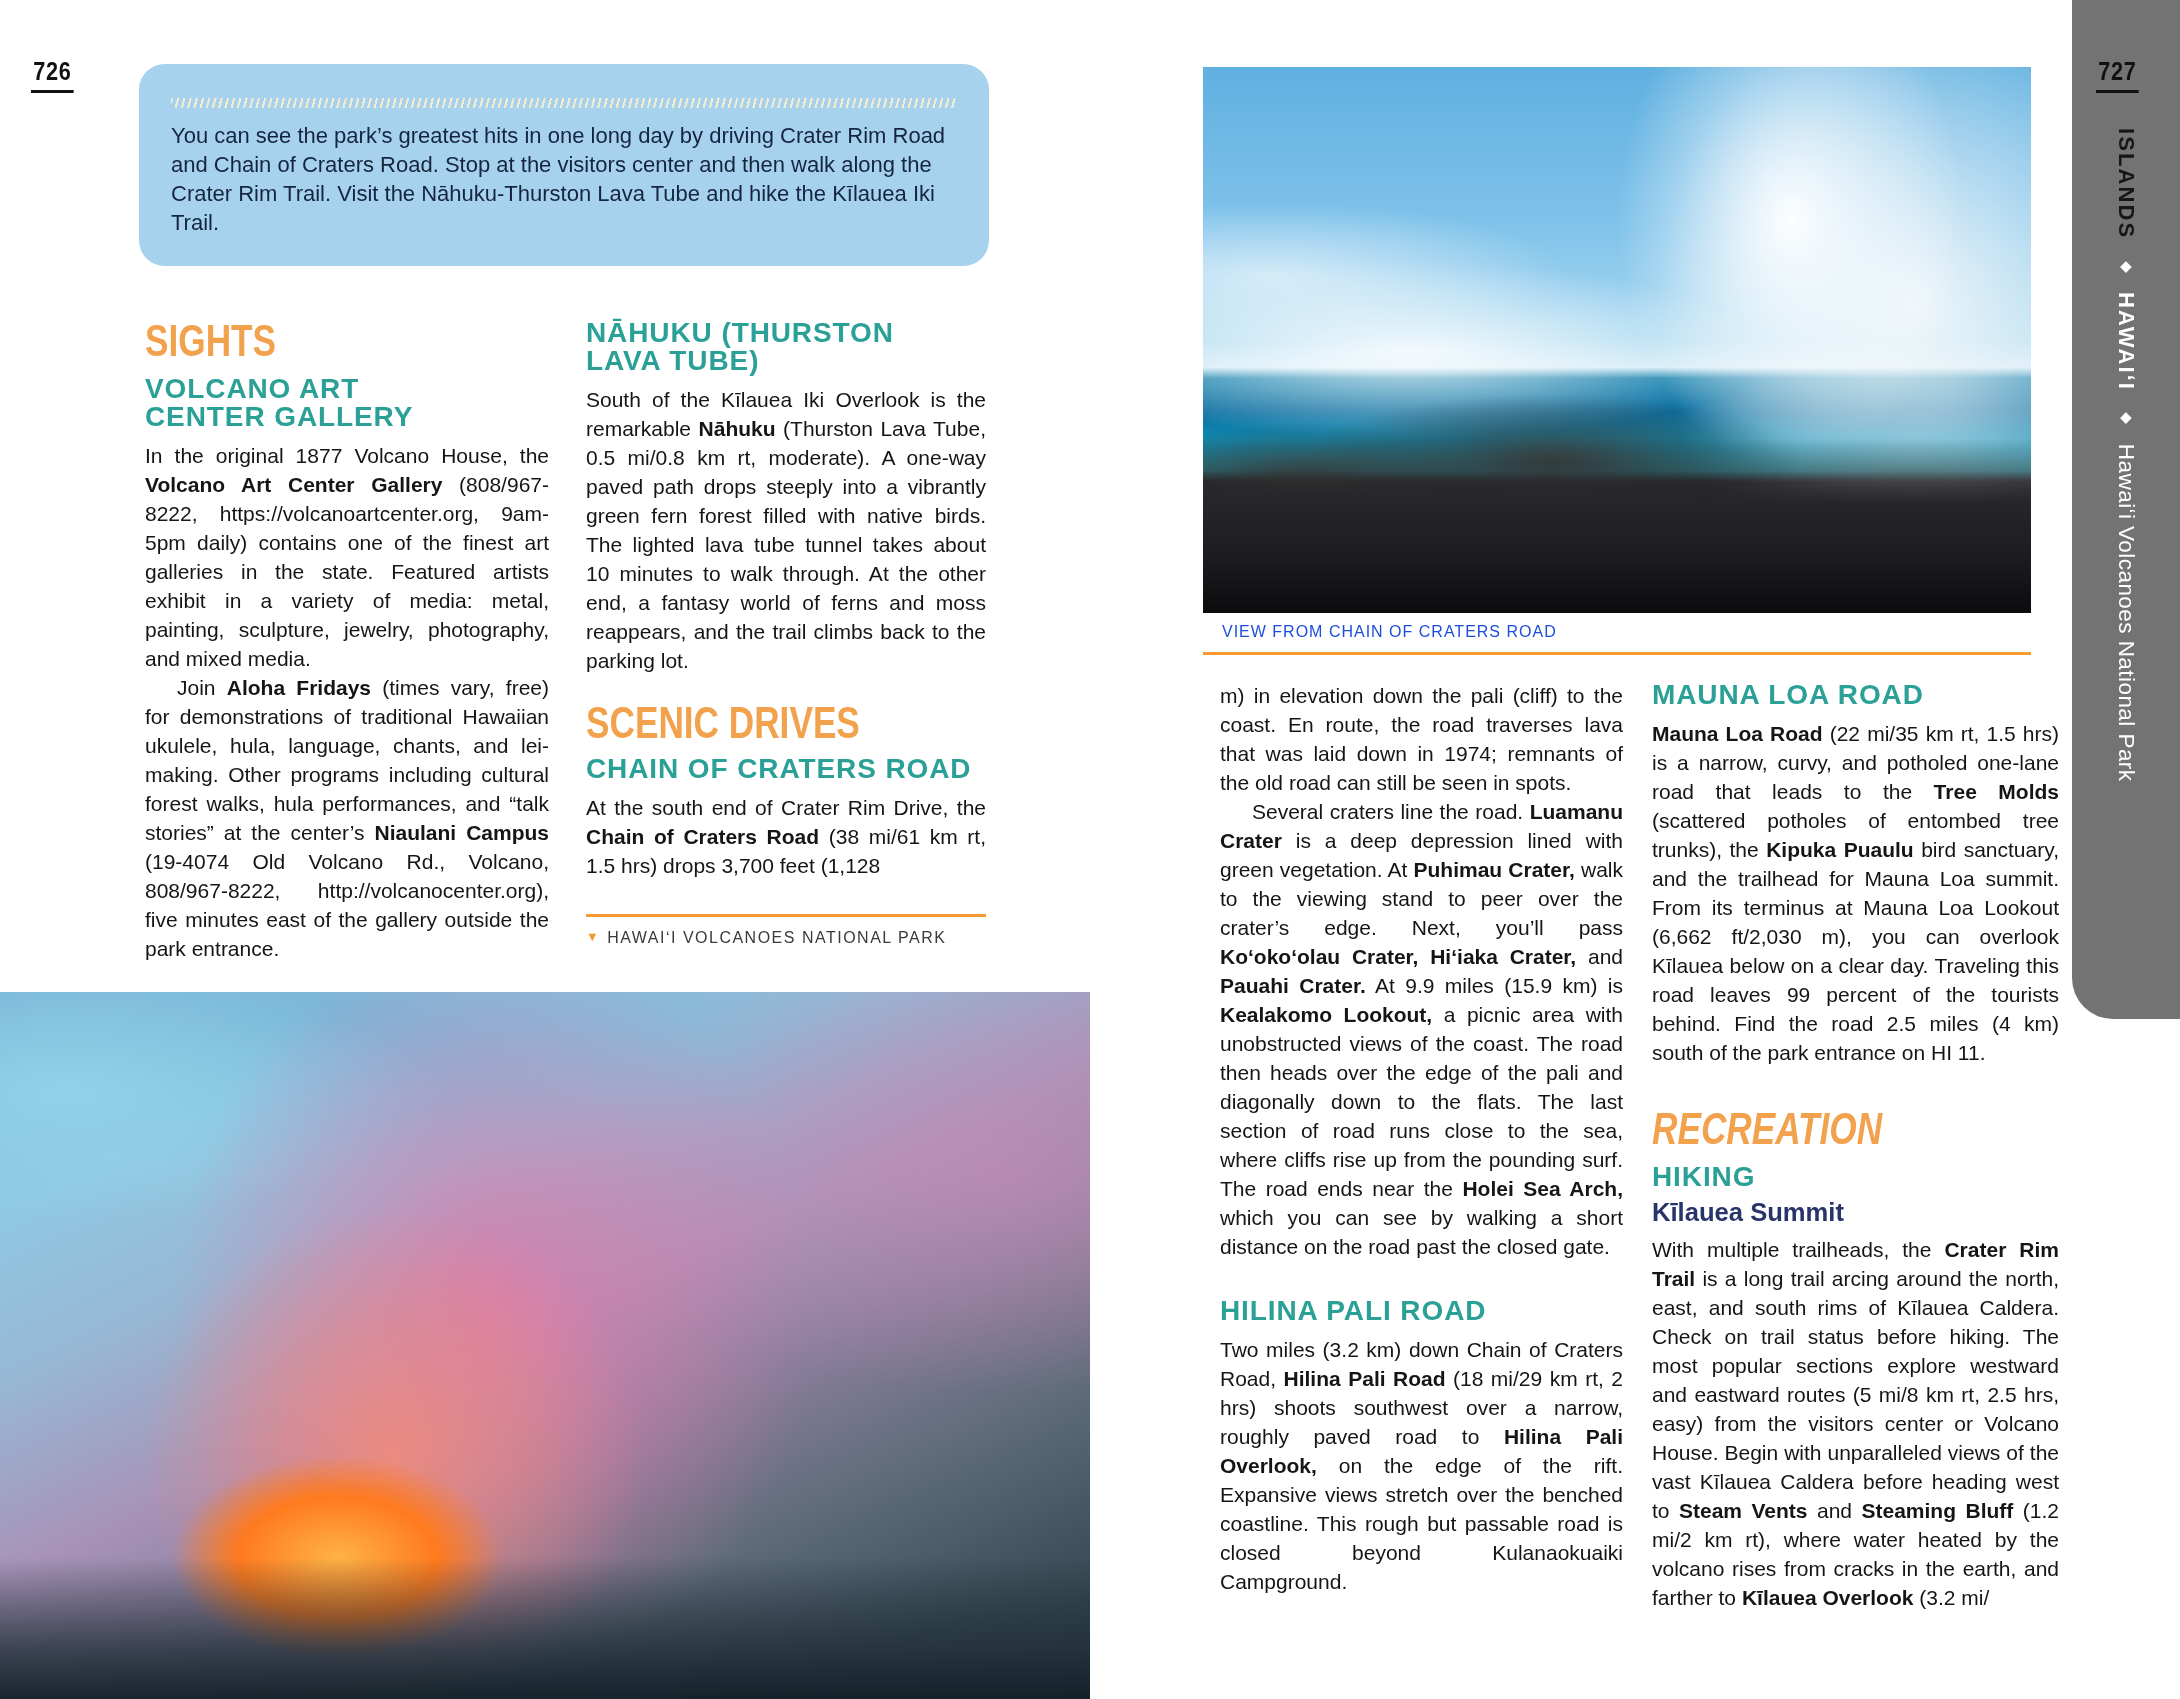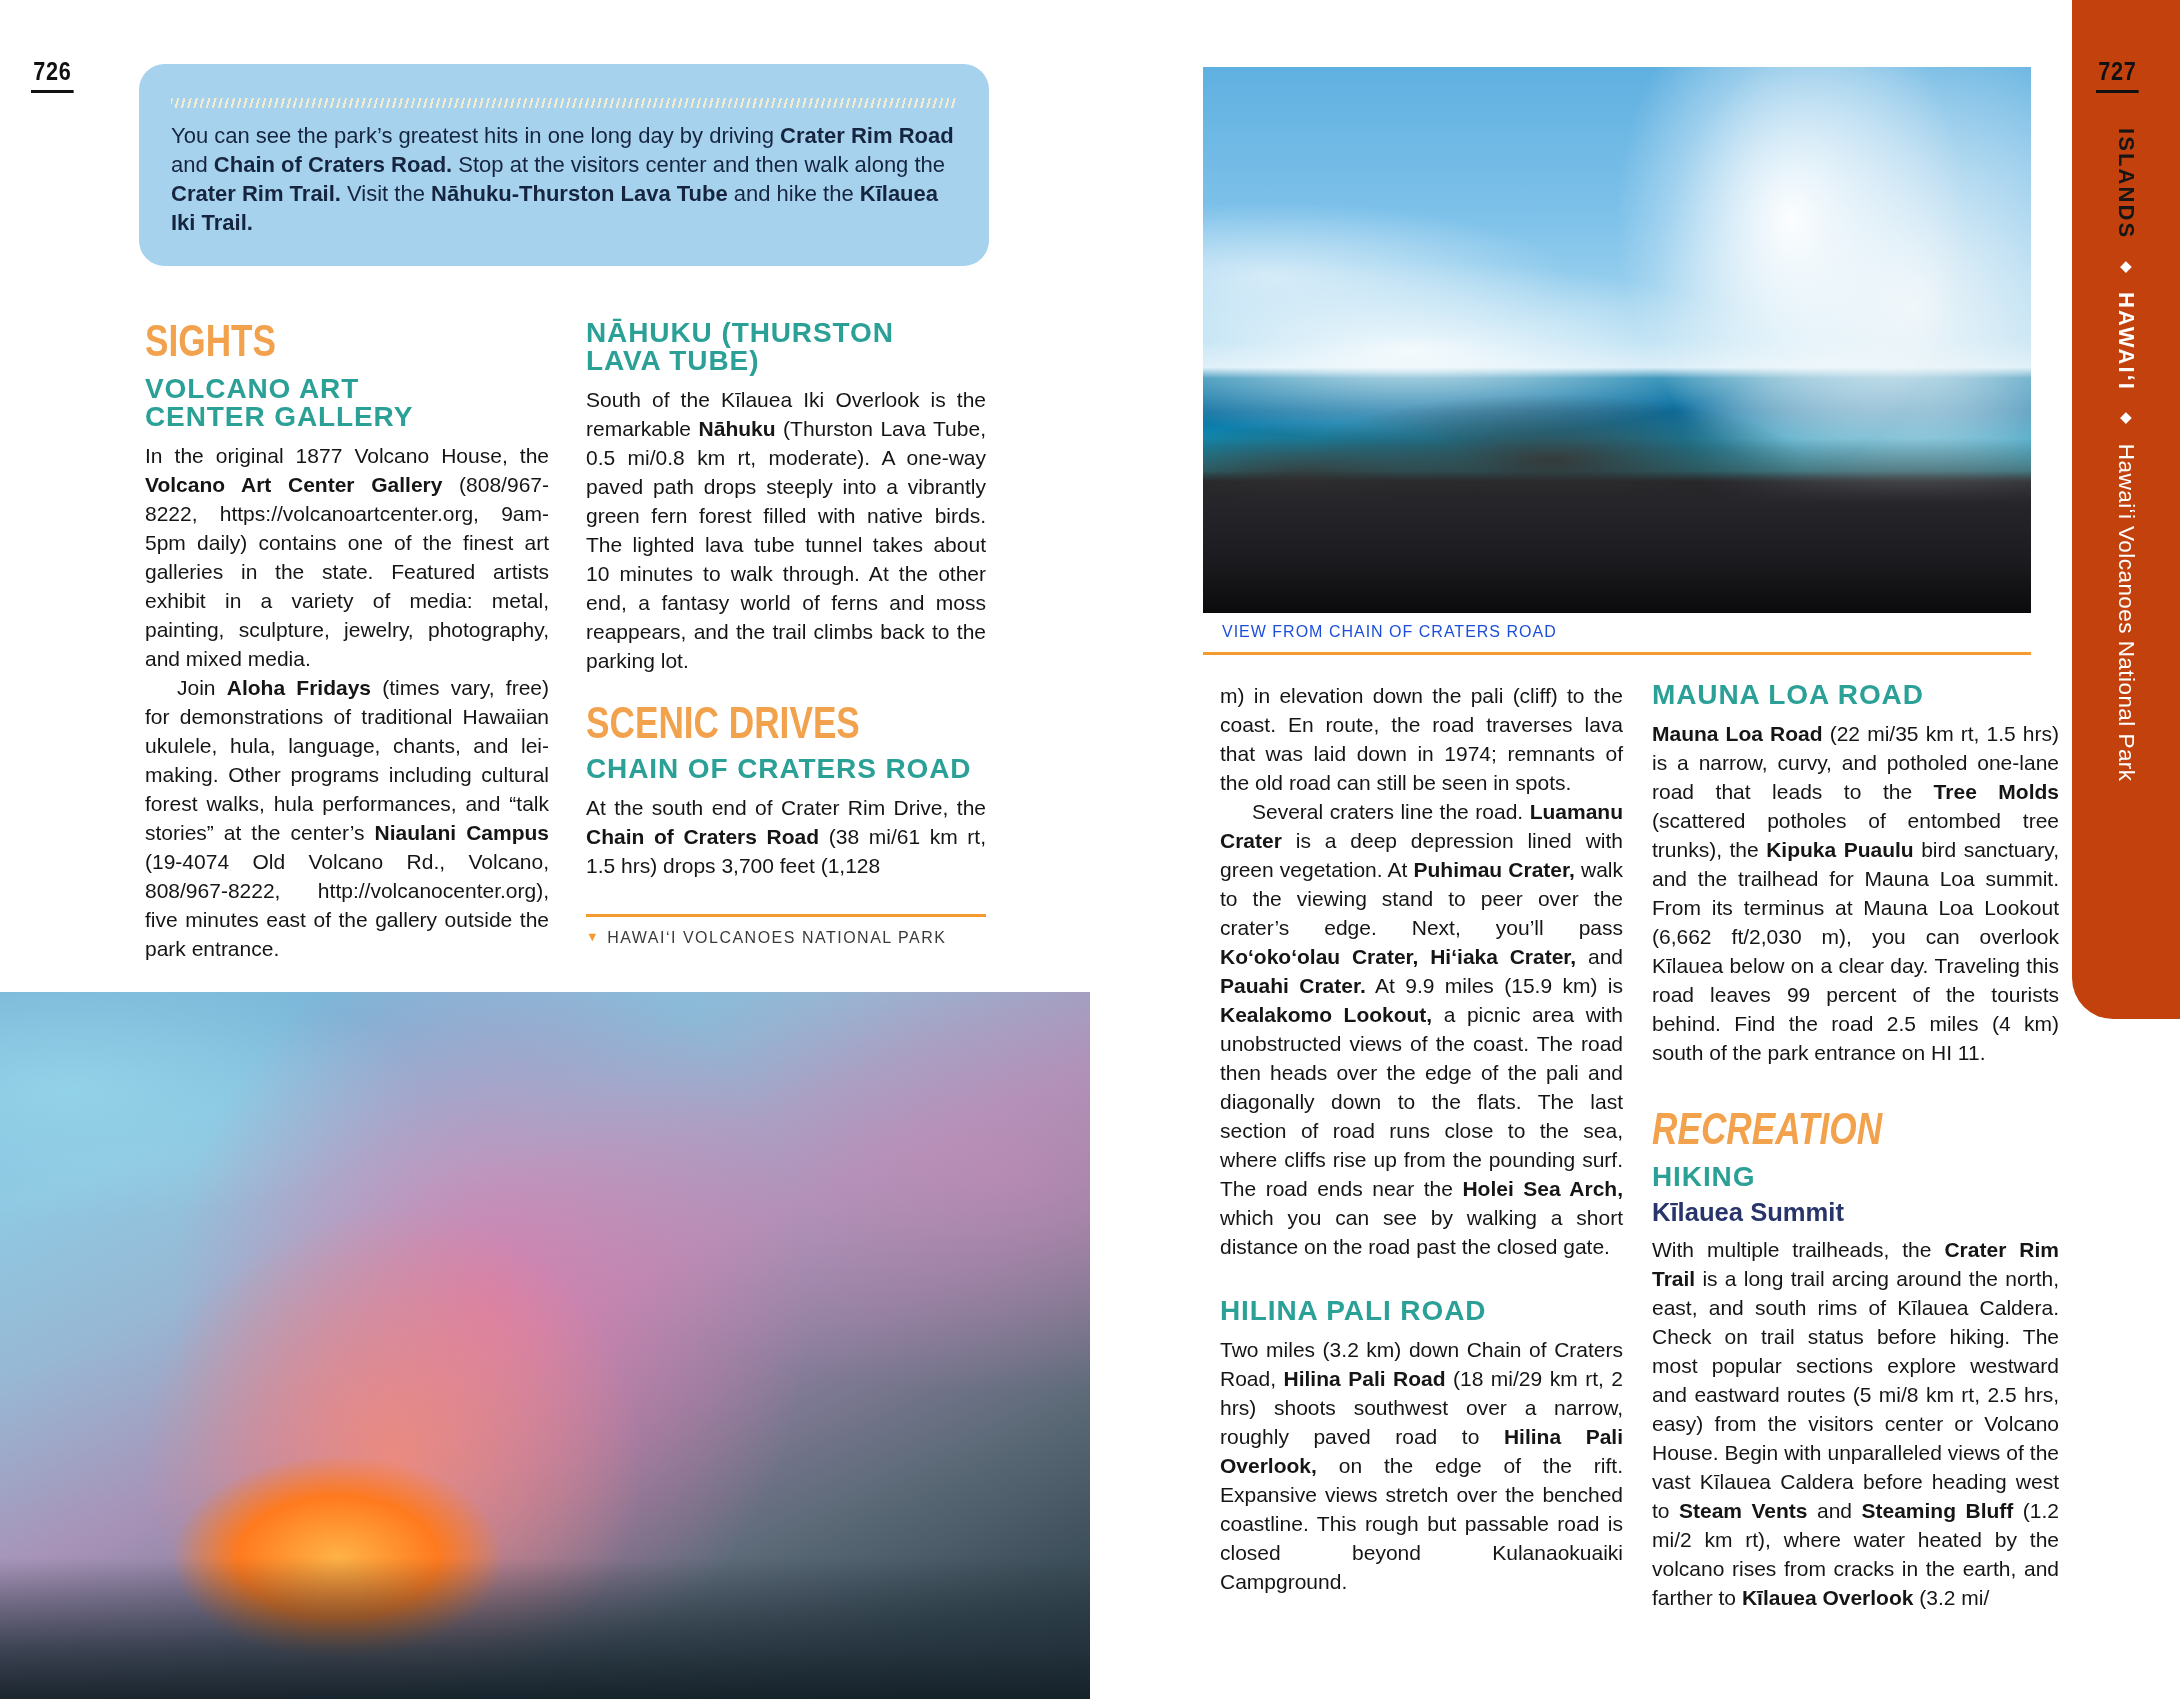--- a/index.html
+++ b/index.html
@@ -68,7 +68,7 @@
       linear-gradient(155deg,#7cb6d8 0%,#8fc8e2 18%,#97b8d4 32%,#a793b8 48%,#8c7f9e 60%,#5c6a78 75%,#3d4f5a 88%,#2c3d47 100%);}
 
   
-  #side-tab{position:absolute;left:2072px;top:0;width:108px;height:1019px;background:#c2410c;
+  #side-tab{position:absolute;left:2072px;top:0;width:108px;height:1019px;background:#737373;
             border-bottom-left-radius:41px;}
   #pagenum-right{position:absolute;left:24px;top:56px;}
   .vtext{position:absolute;top:128px;left:50%;transform:translateX(-50%);

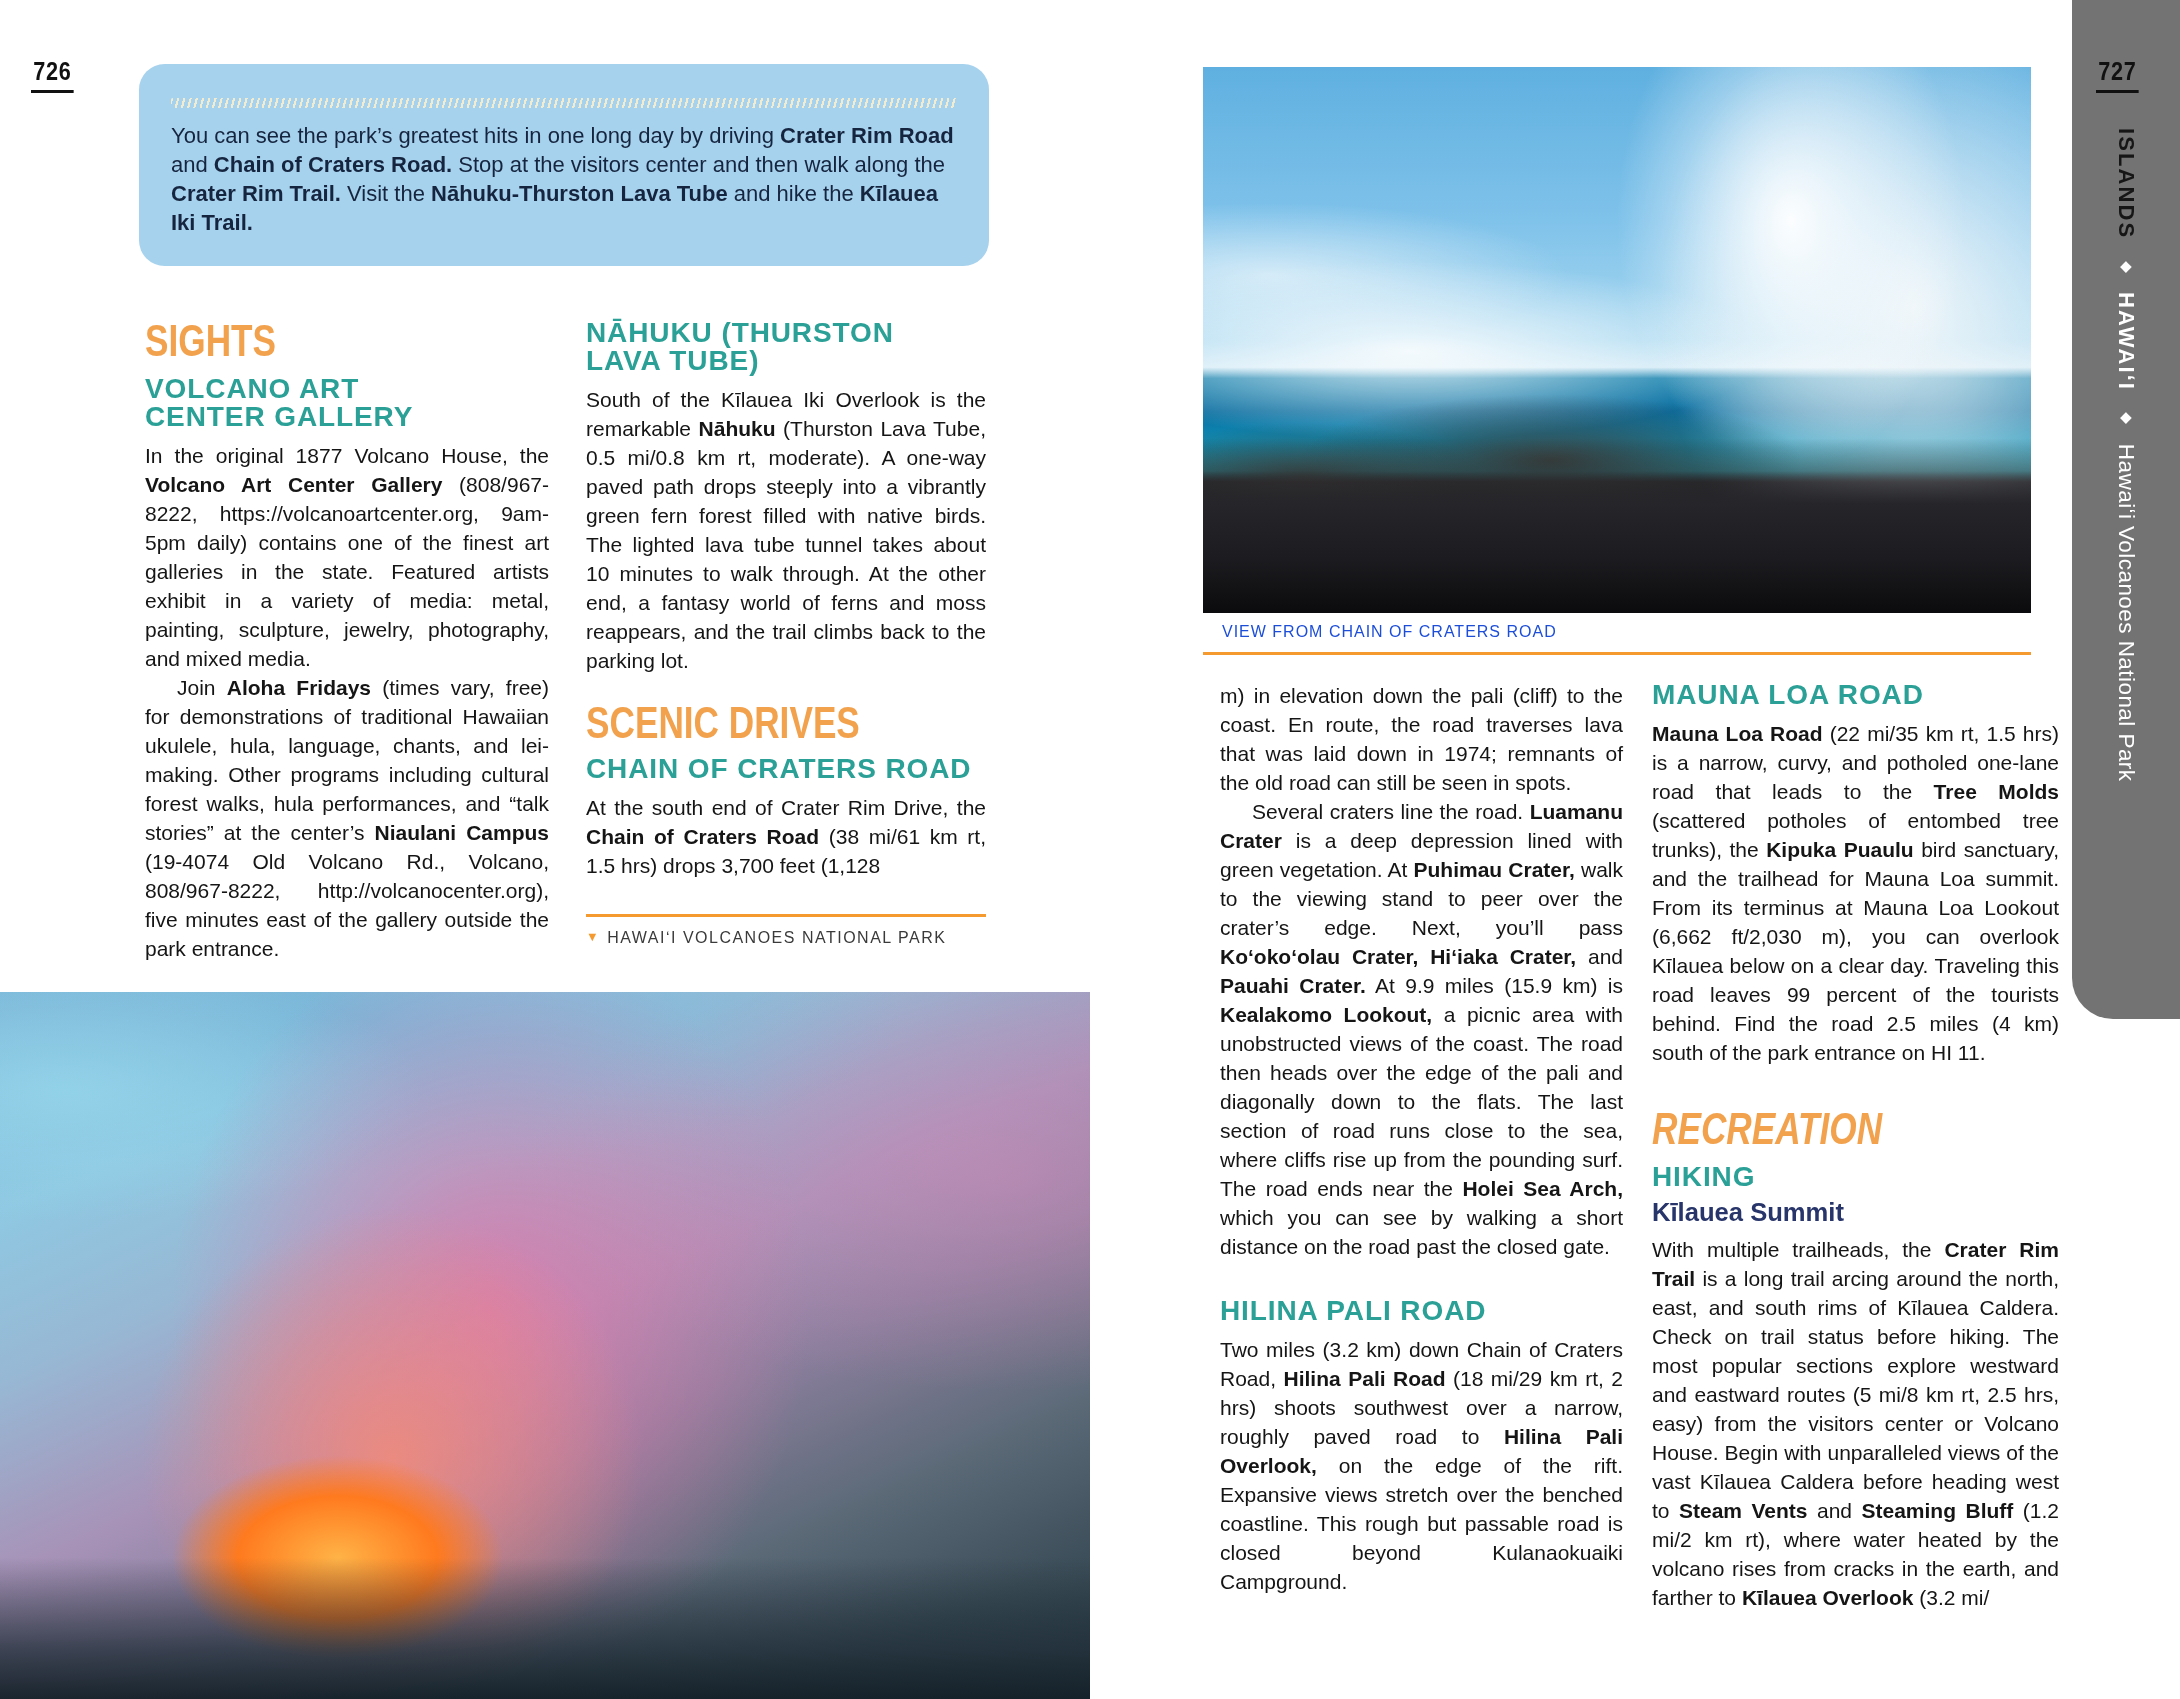--- a/index.html
+++ b/index.html
@@ -27,7 +27,7 @@
   .box-hatch{height:9.4px;margin:10.2px 0 13.6px;border-radius:1.7px;
      background:repeating-linear-gradient(105deg,rgba(246,237,207,.95) 0 2.1px,rgba(246,237,207,0) 2.1px 6px);}
   .box-body{font-size:22px;line-height:29px;color:#16253F;text-align:left;}
-  .box-body .b{font-weight:700;}
+  .box-body .b{font-weight:400;}
 
   
   .col{position:absolute;top:319px;}

